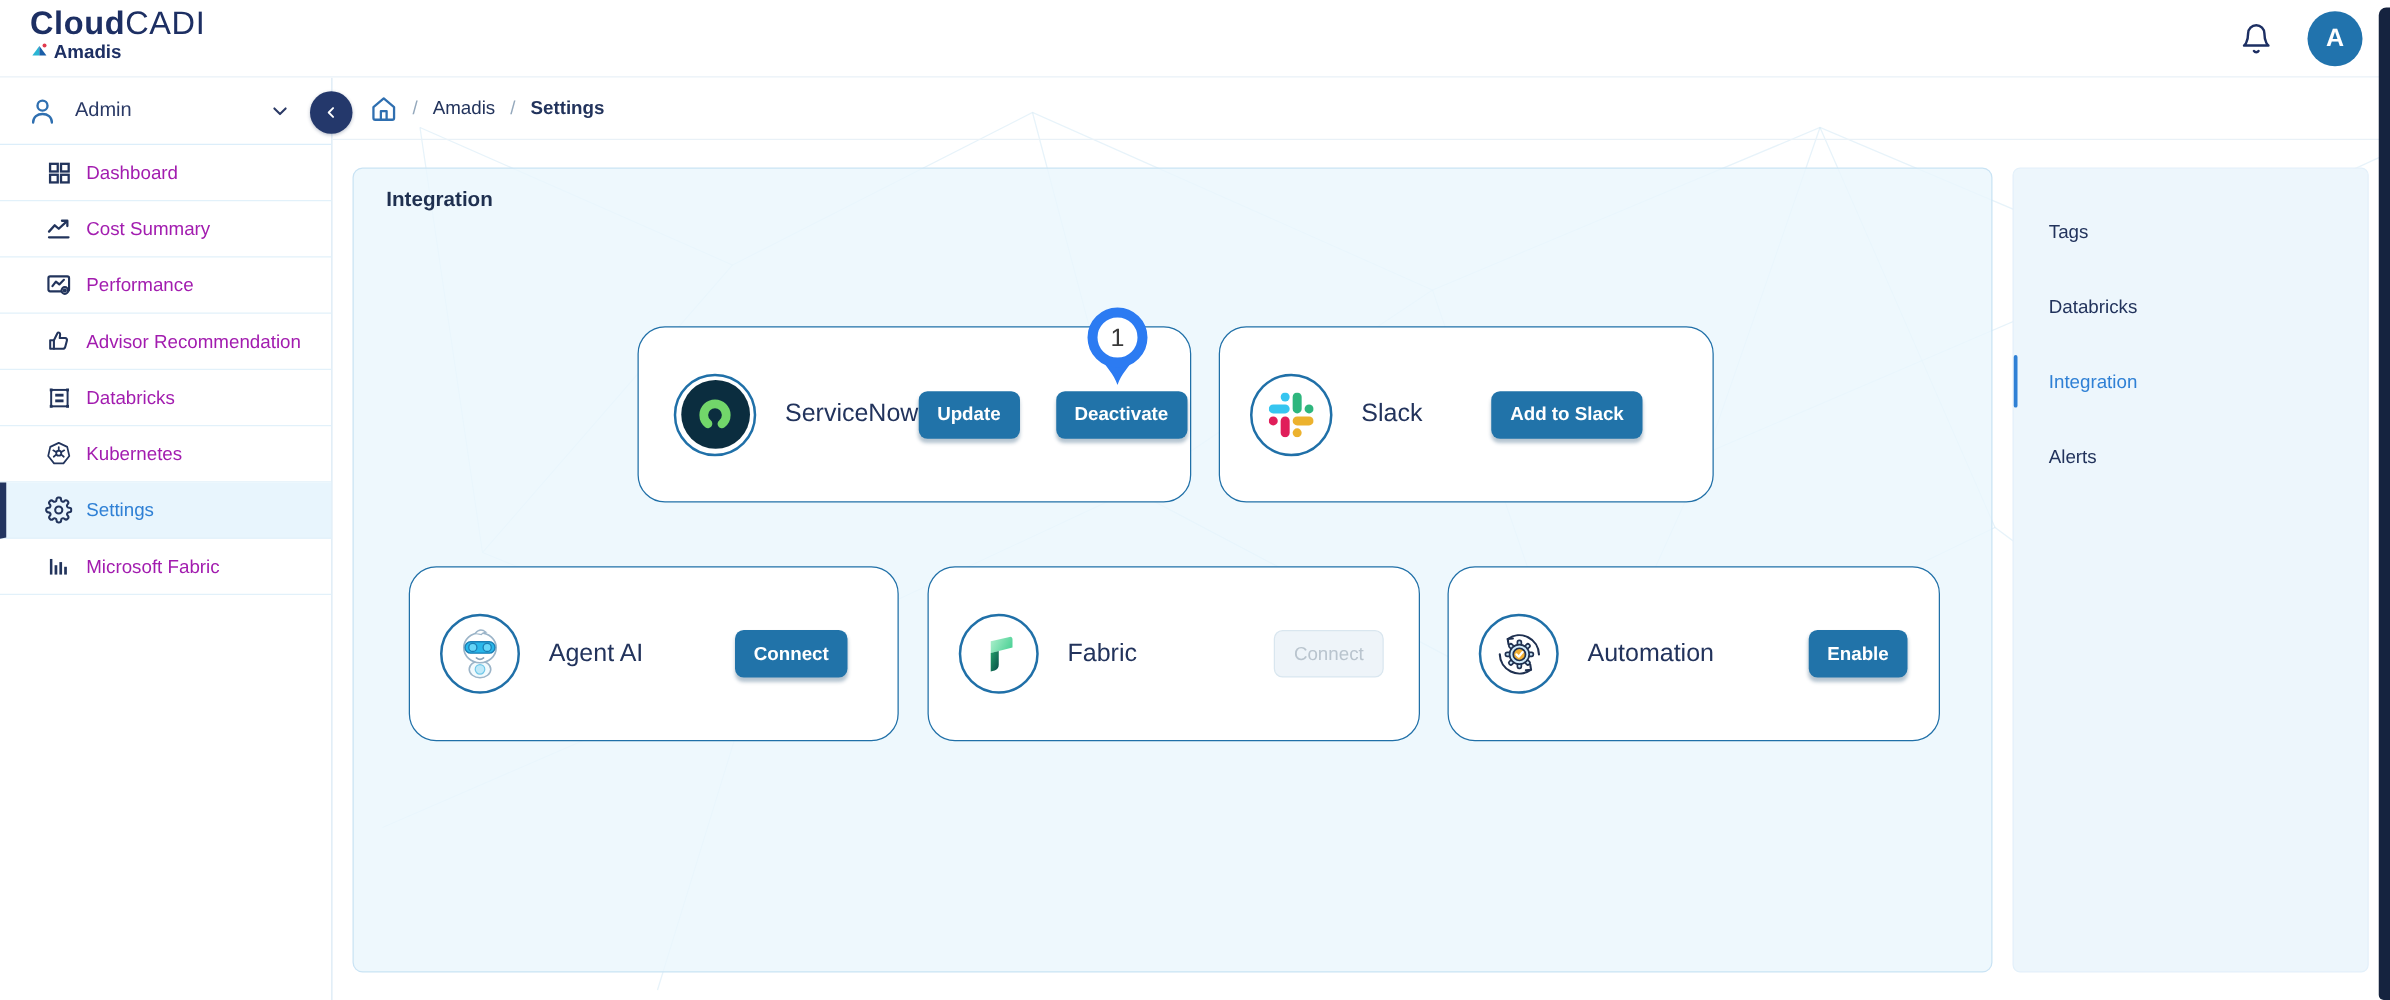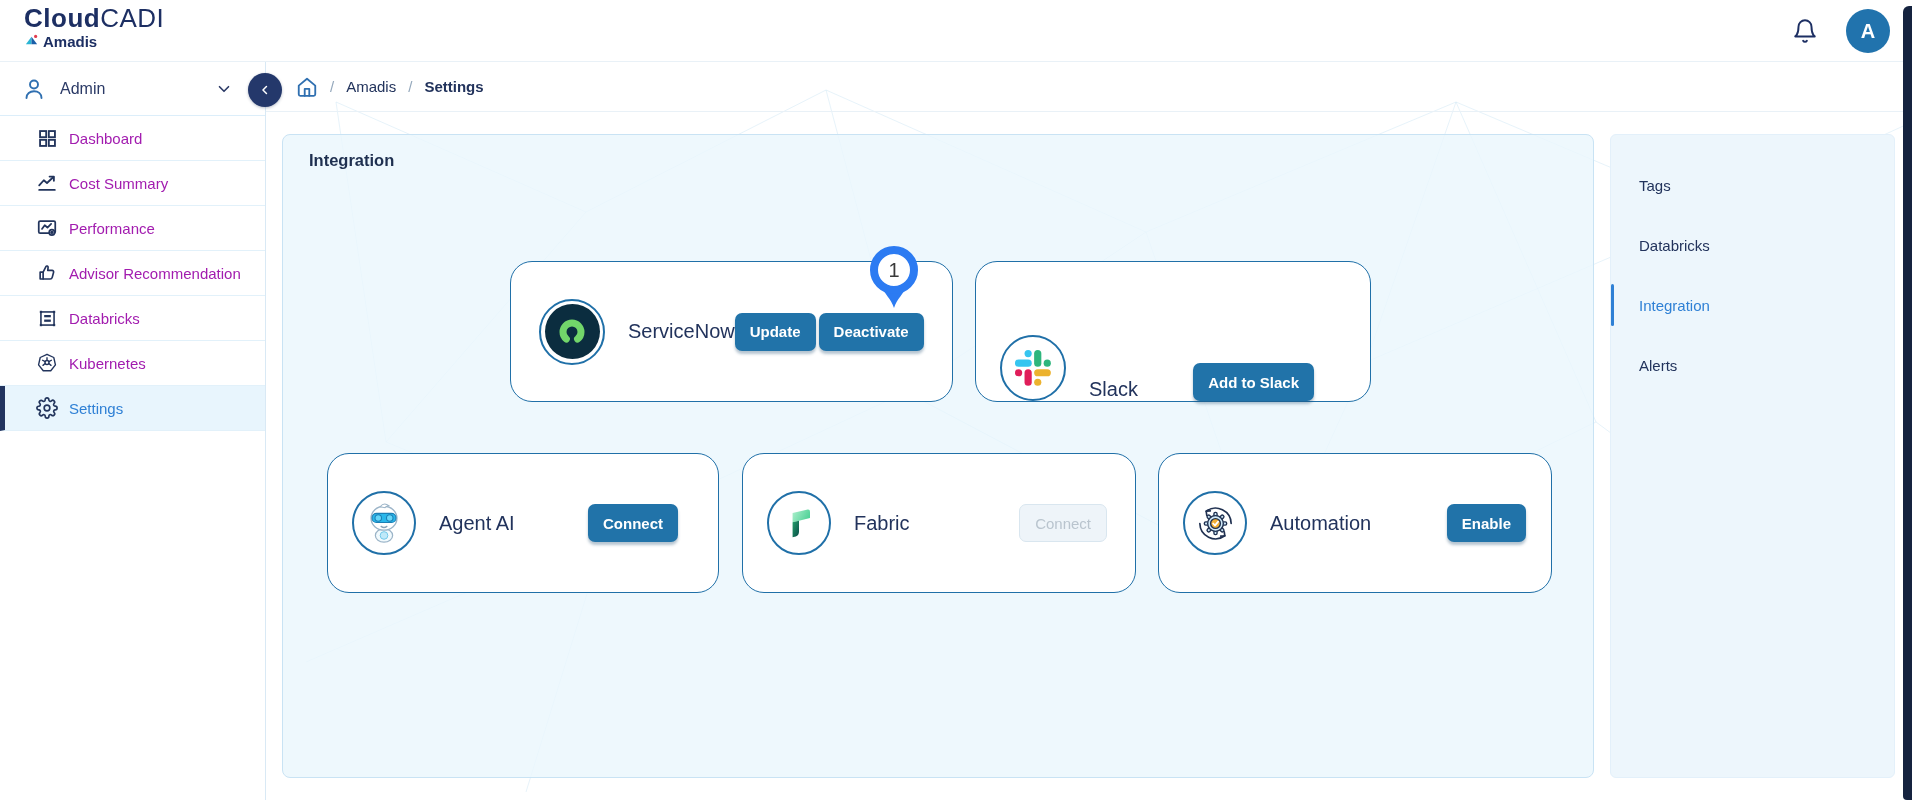--- a/index.html
+++ b/index.html
@@ -58,7 +58,7 @@
   #card-fabric     { left:459px; top:318px; width:394px; height:140px; padding:0 28px 0 24px; }
   #card-automation { left:875px; top:318px; width:394px; height:140px; padding:0 25px 0 24px;justify-content:flex-end; }
   .card-name { font-size:20px; font-weight:500; color:#22335c; margin-left:23px; white-space:nowrap; }
-  .btn-group { margin-left:auto; display:flex; gap:3px; }
+  .btn-group { margin-left:auto; display:flex; gap:29px; }
   .btn { height:38px; padding:0 15px; background:#2173a9; color:#fff; border:none; border-radius:7px;
     font-family:"Liberation Sans",sans-serif; font-size:15px; font-weight:700;
     display:flex; align-items:center; box-shadow:0 3px 3px rgba(25,70,110,.32); cursor:pointer; white-space:nowrap; }

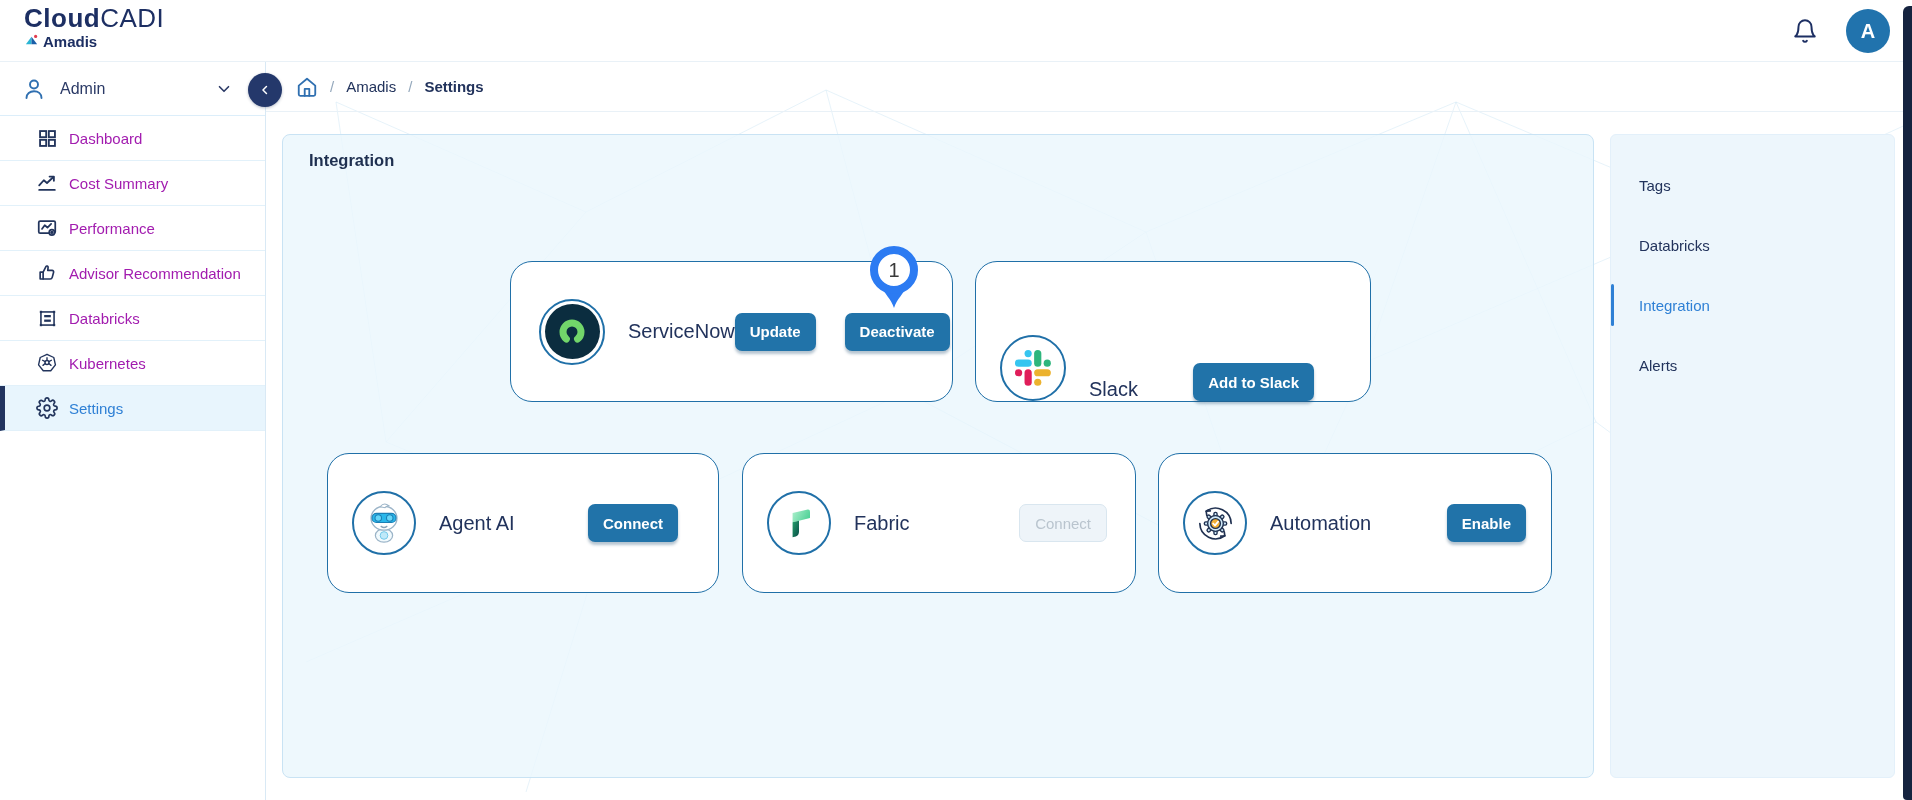--- a/index.html
+++ b/index.html
@@ -53,7 +53,7 @@
   .card { position:absolute; background:#fff; border:1.6px solid #2070a8; border-radius:22px;
     display:flex; align-items:center; }
   #card-servicenow { left:227px; top:126px; width:443px; height:141px; padding:0 34px 0 28px; }
-  #card-slack      { left:692px; top:126px; width:396px; height:141px; padding:0 56px 0 24px;align-items:flex-end; }
+  #card-slack      { left:692px; top:126px; width:396px; height:141px; padding:0 56px 0 24px; }
   #card-agent      { left:44px;  top:318px; width:392px; height:140px; padding:0 40px 0 24px; }
   #card-fabric     { left:459px; top:318px; width:394px; height:140px; padding:0 28px 0 24px; }
   #card-automation { left:875px; top:318px; width:394px; height:140px; padding:0 25px 0 24px;justify-content:flex-end; }

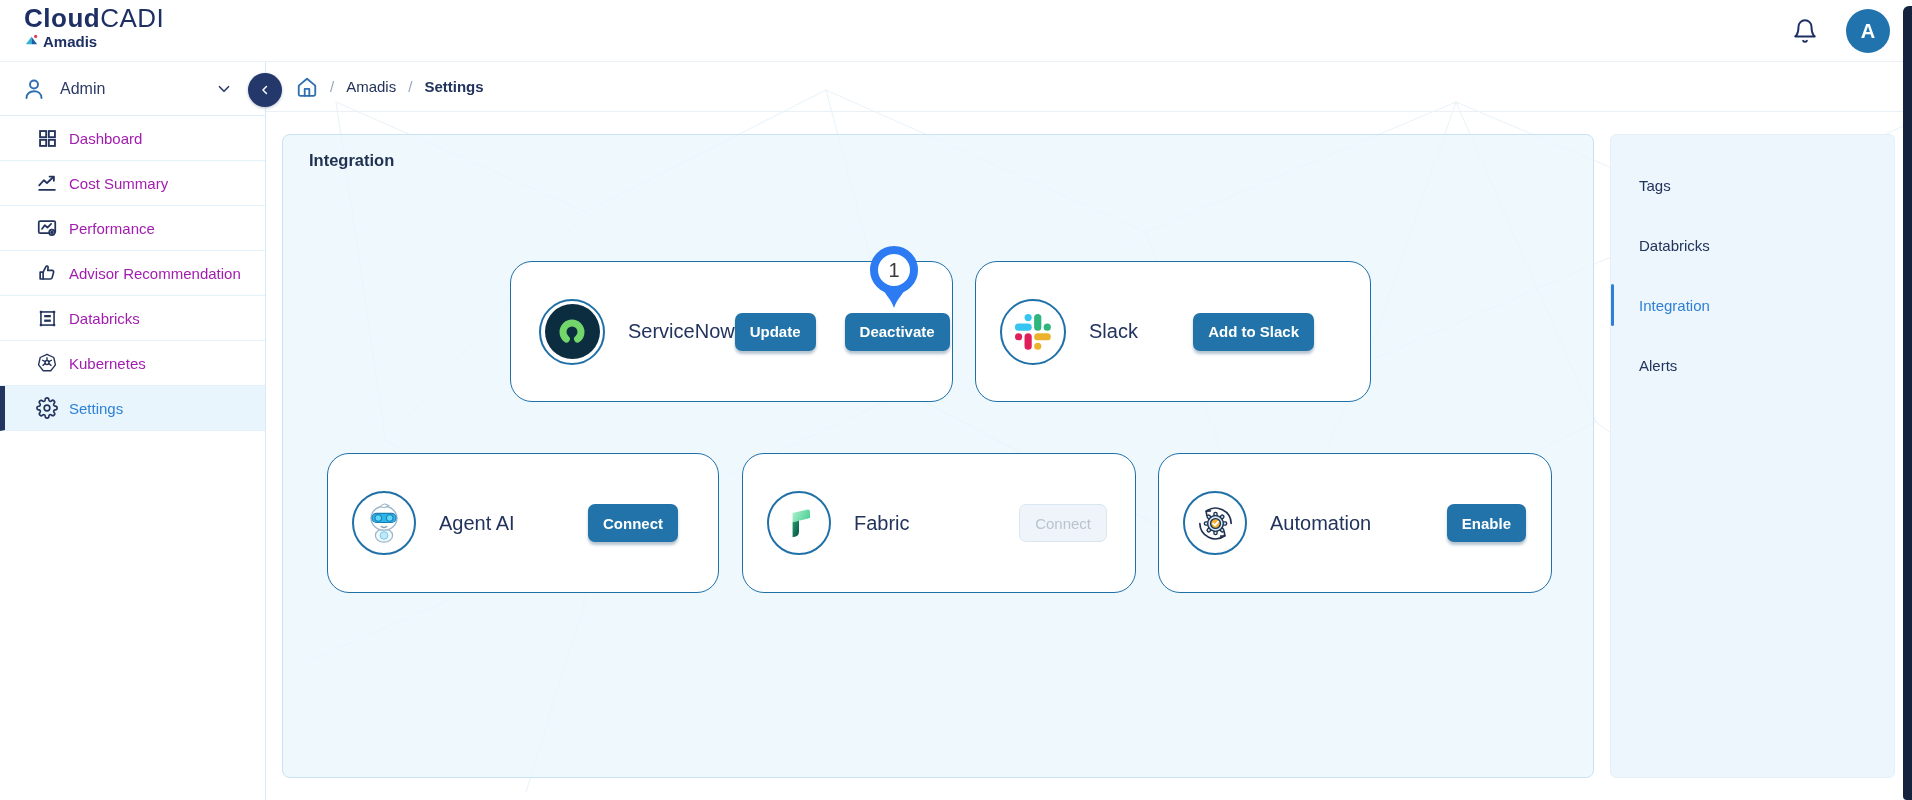--- a/index.html
+++ b/index.html
@@ -213,6 +213,17 @@
       </svg>
     </span>
     <span class="nlabel">Settings</span>
+  </div>
+  <div class="nav-item" style="border-bottom:1px solid #e2f1fa;">
+    <span class="nico">
+      <svg width="20" height="20" viewBox="0 0 24 24" fill="#22345c">
+        <rect x="3.5" y="5" width="2.4" height="15"></rect>
+        <rect x="8" y="11" width="2.6" height="9"></rect>
+        <rect x="12.6" y="8" width="2.6" height="12"></rect>
+        <rect x="17.2" y="12.5" width="2.6" height="7.5"></rect>
+      </svg>
+    </span>
+    <span class="nlabel">Microsoft Fabric</span>
   </div>
 </div>
 

